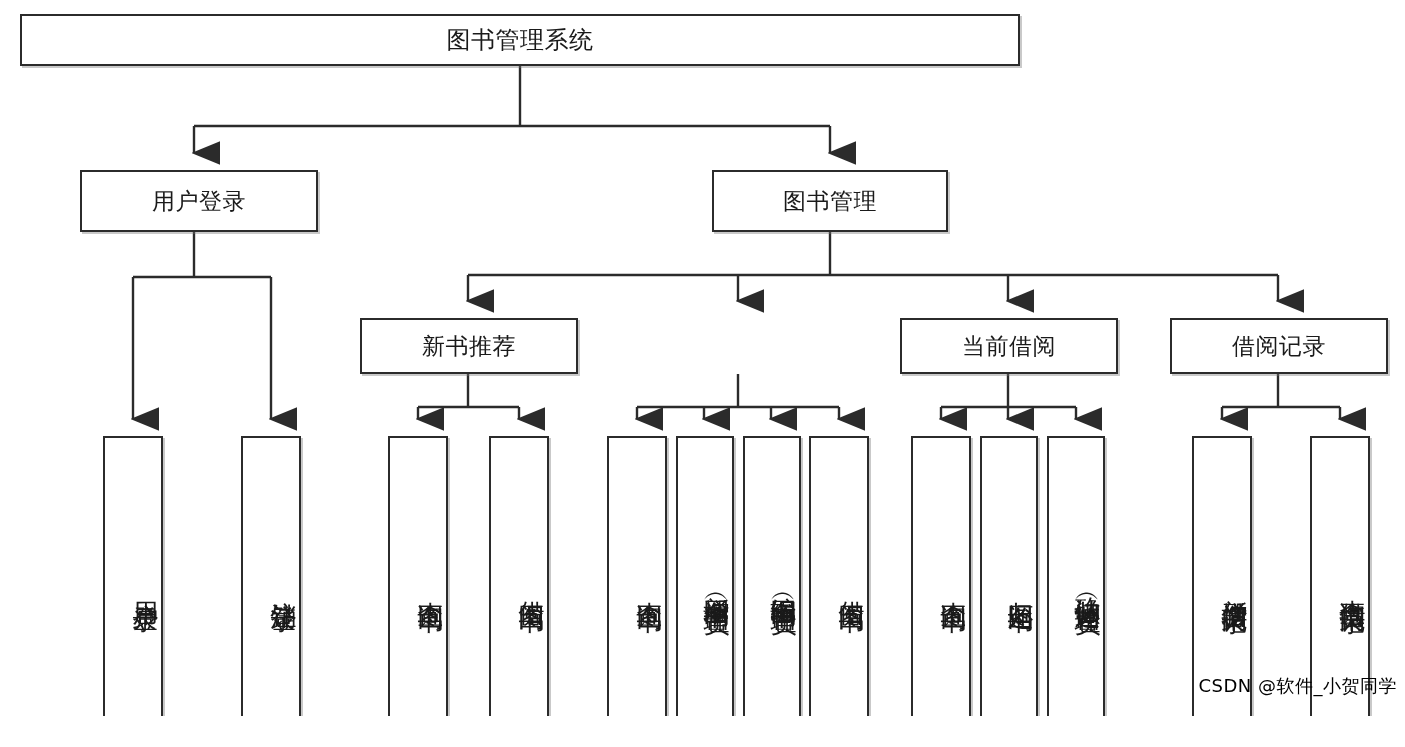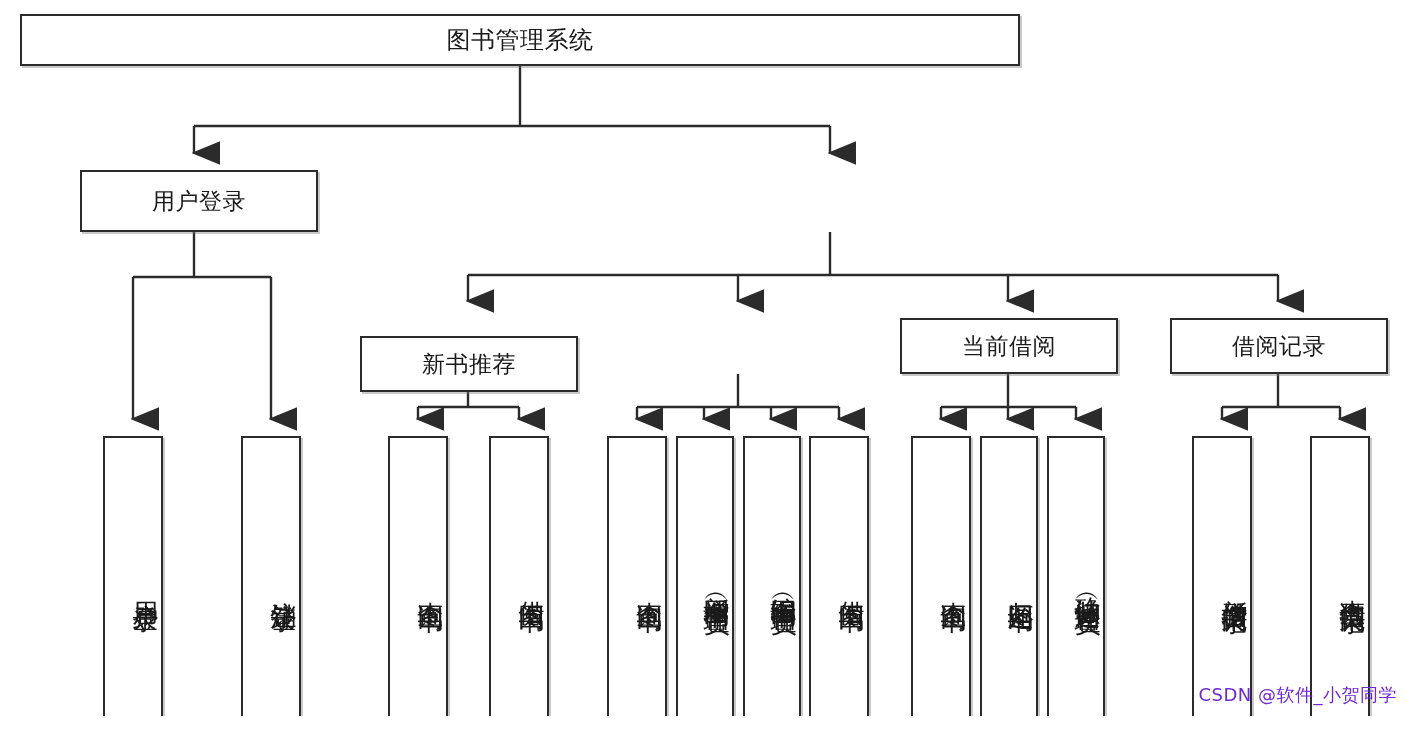--- a/index.html
+++ b/index.html
@@ -140,6 +140,9 @@
   <div class="node h" style="left:80px; top:170px; width:238px; height:62px;">
     <span>用户登录</span>
   </div>
+  <div class="node h" style="left:712px; top:170px; width:236px; height:62px;">
+    <span>图书管理</span>
+  </div>
 
   <div class="node h" style="left:360px; top:336px; width:218px; height:56px;">
     <span>新书推荐</span>

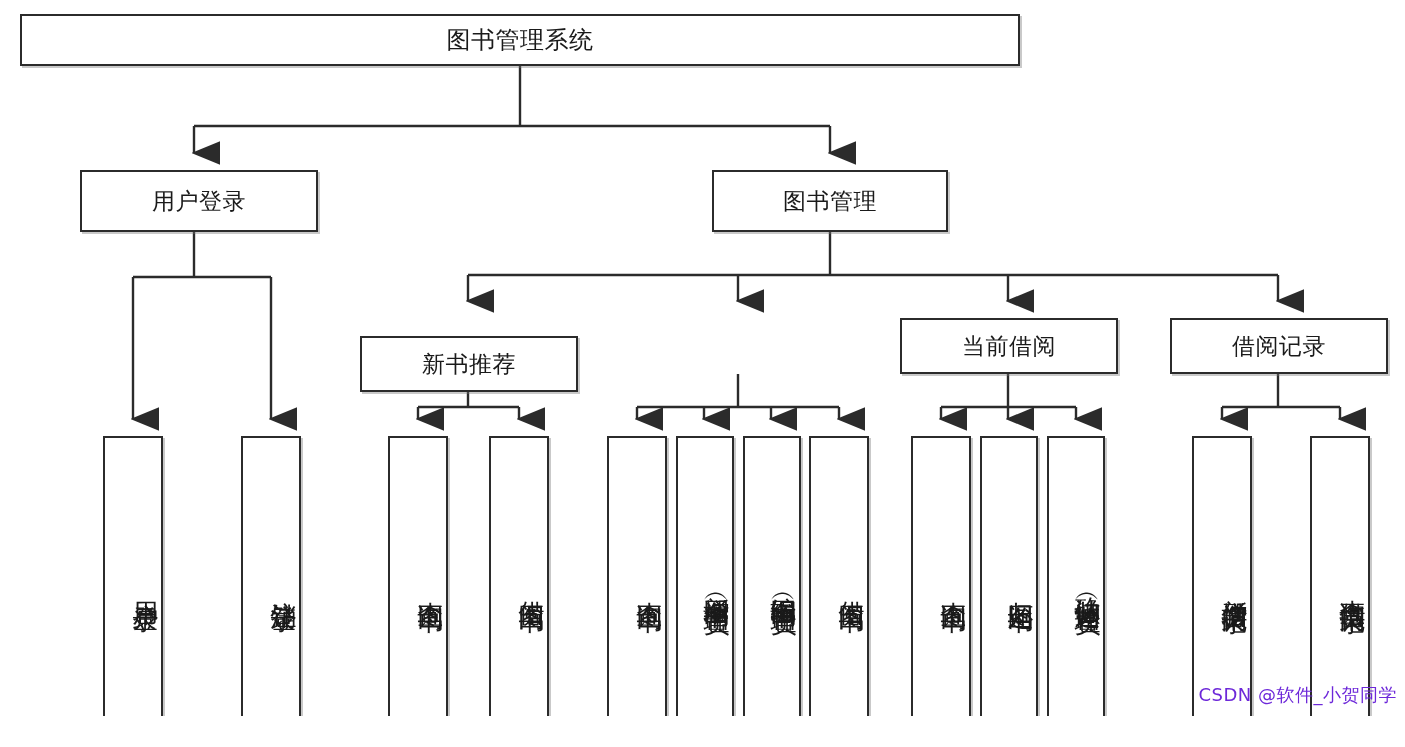--- a/index.html
+++ b/index.html
@@ -144,7 +144,7 @@
     <span>图书管理</span>
   </div>
 
-  <div class="node h" style="left:360px; top:336px; width:218px; height:56px;">
+  <div class="node h" style="left:360px; top:318px; width:218px; height:56px;">
     <span>新书推荐</span>
   </div>
   <div class="node h" style="left:1170px; top:318px; width:218px; height:56px;">

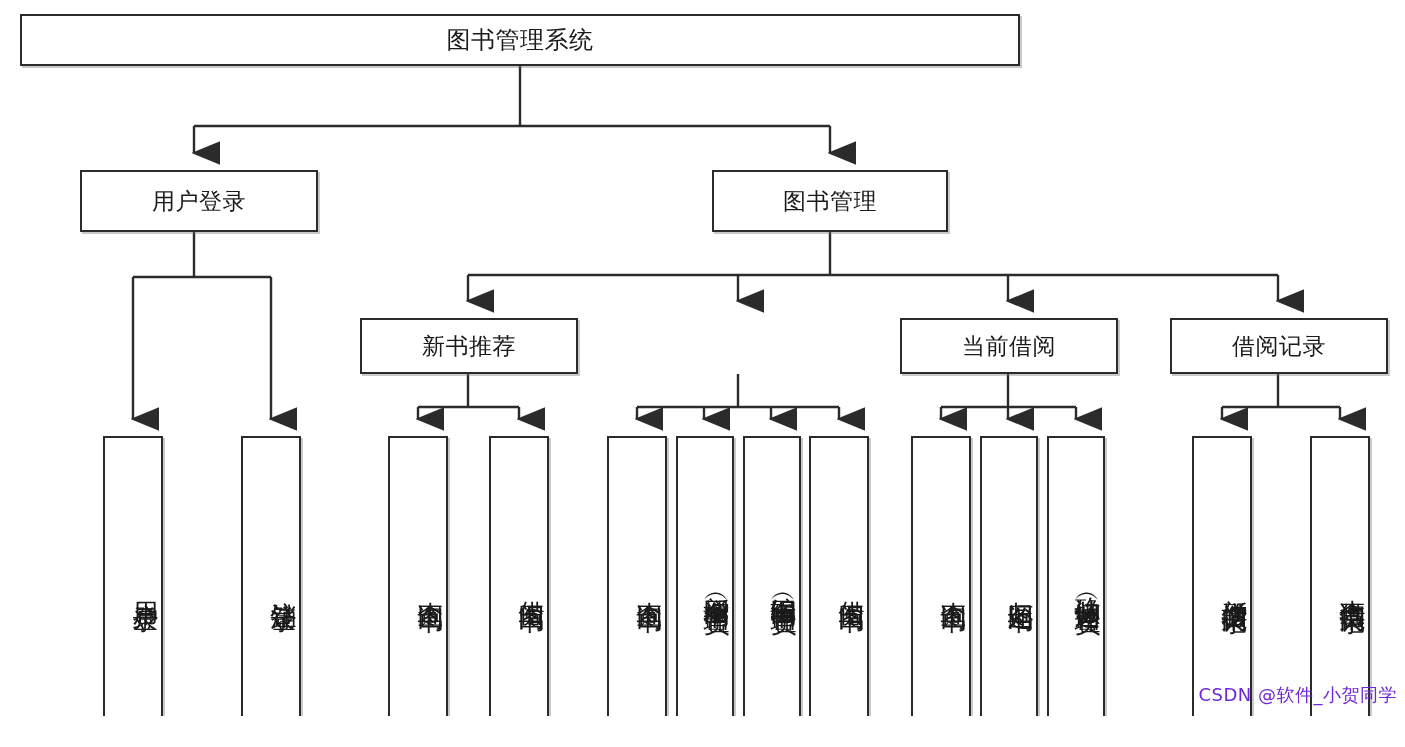--- a/index.html
+++ b/index.html
@@ -68,9 +68,9 @@
   .watermark {
     position: absolute;
     right: 8px;
-    bottom: 9px;
+    bottom: 18px;
     font-size: 18px;
-    color: #6d28d9;
+    color: #000000;
     white-space: nowrap;
     z-index: 3;
     letter-spacing: 0.5px;

